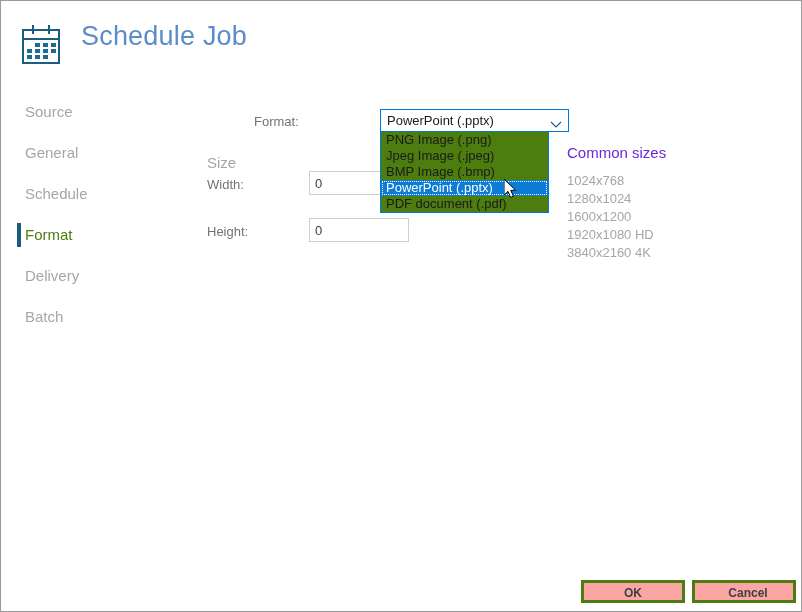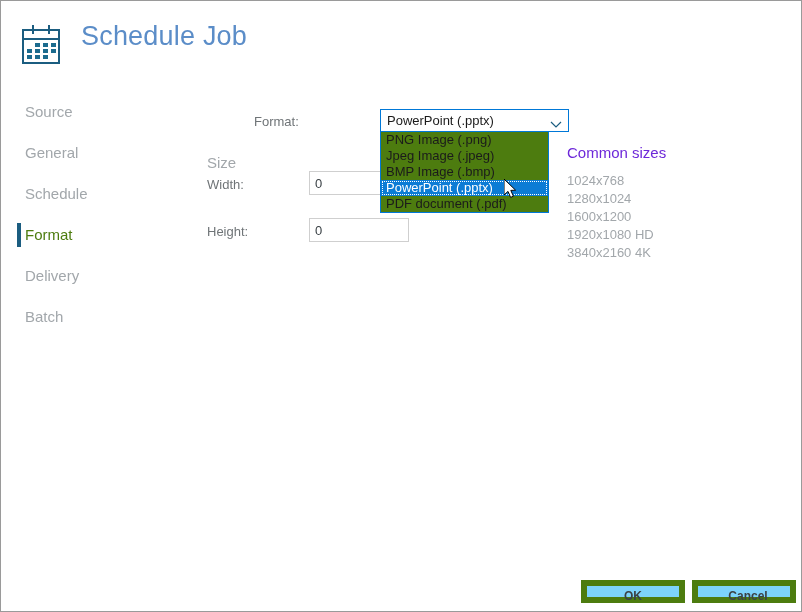--- a/index.html
+++ b/index.html
@@ -210,8 +210,8 @@
     box-sizing: border-box;
     height: 23px;
     width: 104px;
-    border: 6px solid #4d7c0f;
-    background: #7dd3fc;
+    border: 3px solid #4d7c0f;
+    background: #fca5a5;
     font-family: "Liberation Sans", sans-serif;
     font-size: 12px;
     font-weight: bold;

